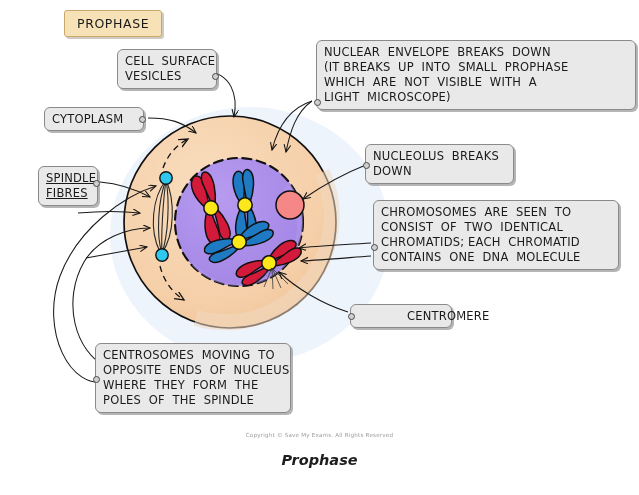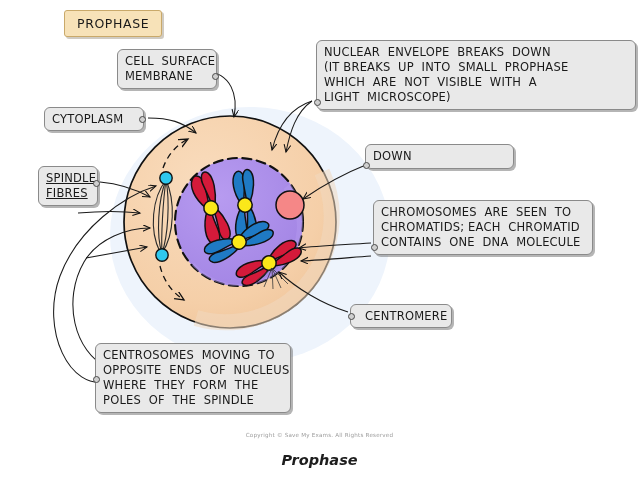--- a/index.html
+++ b/index.html
@@ -192,7 +192,7 @@
 
   <div class="box" style="left:81px;top:49px;width:100px;margin-left:36px;">
     <div class="line">CELL  SURFACE</div>
-    <div class="line">MEMBRANE</div>
+    <div class="line">VESICLES</div>
     <span class="nub" style="right:-3px;top:23px;"></span>
   </div>
 

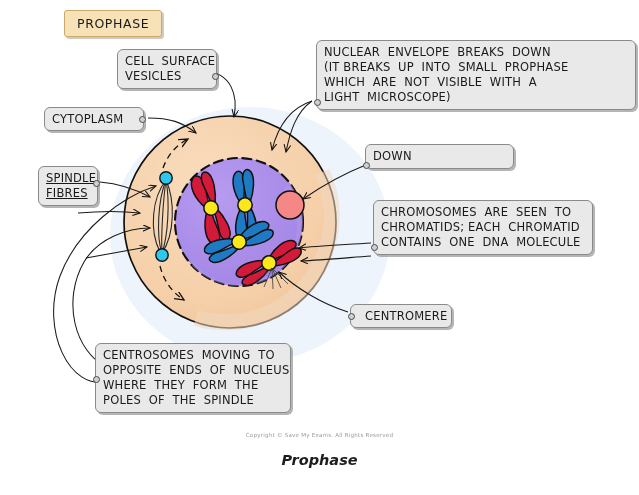--- a/index.html
+++ b/index.html
@@ -216,6 +216,7 @@
   </div>
 
   <div class="box" style="left:365px;top:144px;width:149px;">
+    <div class="line">NUCLEOLUS  BREAKS</div>
     <div class="line">DOWN</div>
     <span class="nub" style="left:-3px;top:17px;"></span>
   </div>

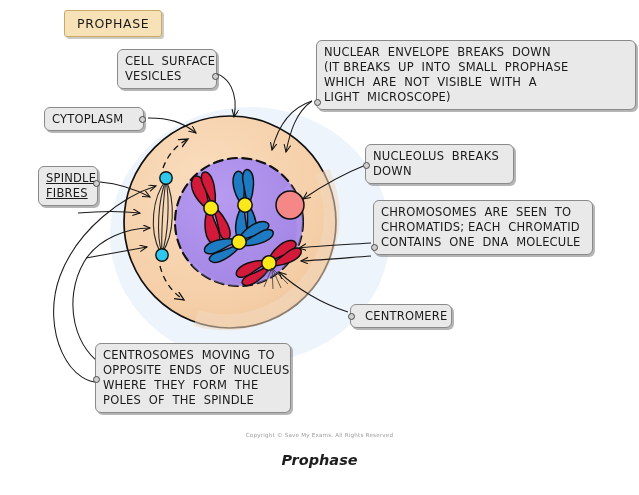--- a/index.html
+++ b/index.html
@@ -221,7 +221,7 @@
     <span class="nub" style="left:-3px;top:17px;"></span>
   </div>
 
-  <div class="box" style="left:373px;top:200px;width:220px;">
+  <div class="box" style="left:373px;top:200px;width:246px;">
     <div class="line">CHROMOSOMES  ARE  SEEN  TO</div>
     <div class="line">CHROMATIDS; EACH  CHROMATID</div>
     <div class="line">CONTAINS  ONE  DNA  MOLECULE</div>

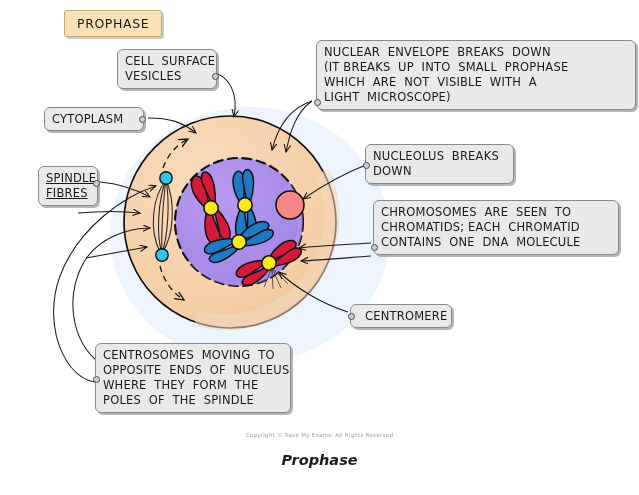--- a/index.html
+++ b/index.html
@@ -223,6 +223,7 @@
 
   <div class="box" style="left:373px;top:200px;width:246px;">
     <div class="line">CHROMOSOMES  ARE  SEEN  TO</div>
+    <div class="line">CONSIST  OF  TWO  IDENTICAL</div>
     <div class="line">CHROMATIDS; EACH  CHROMATID</div>
     <div class="line">CONTAINS  ONE  DNA  MOLECULE</div>
     <span class="nub" style="left:-3px;top:43px;"></span>

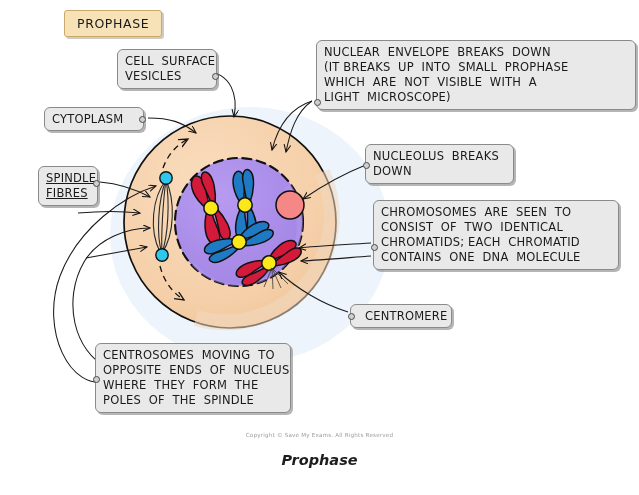--- a/index.html
+++ b/index.html
@@ -230,7 +230,7 @@
   </div>
 
   <div class="box tight" style="left:350px;top:304px;width:102px;">
-    <div class="line" style="padding-left:7px;">CENTROMERE</div>
+    <div class="line" style="padding-left:7px;margin-left:42px;">CENTROMERE</div>
     <span class="nub" style="left:-3px;top:8px;"></span>
   </div>
 

